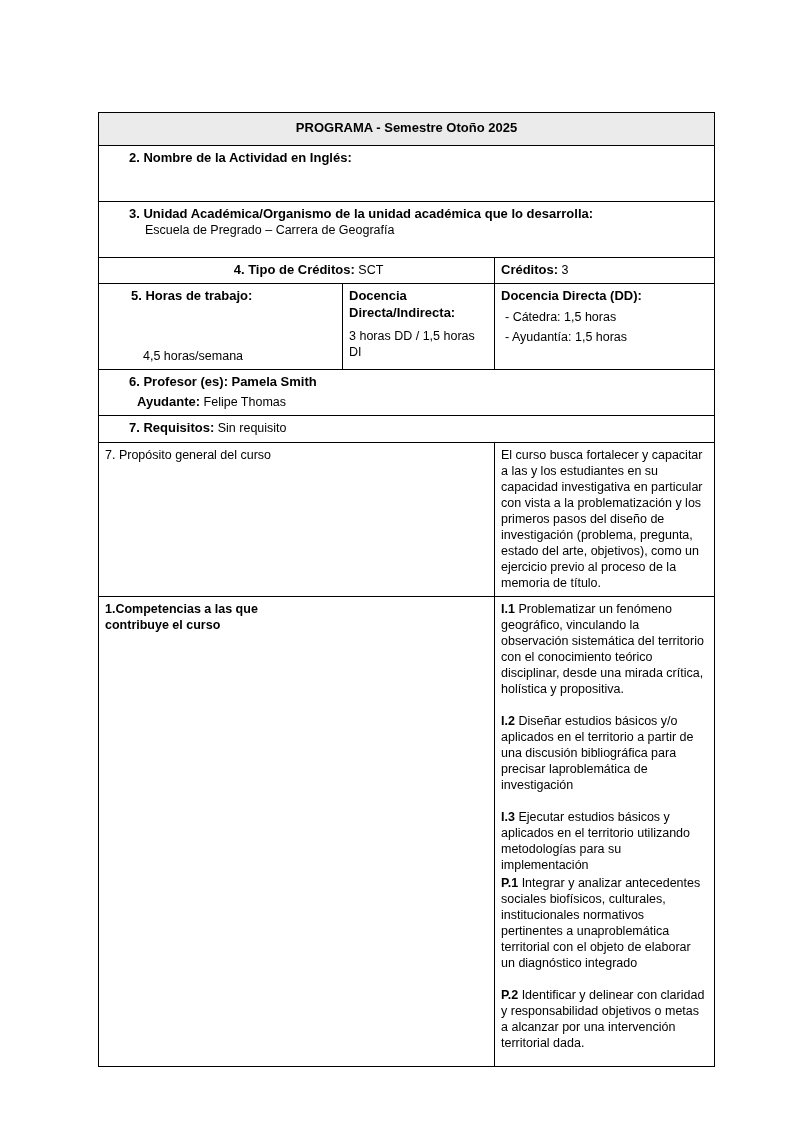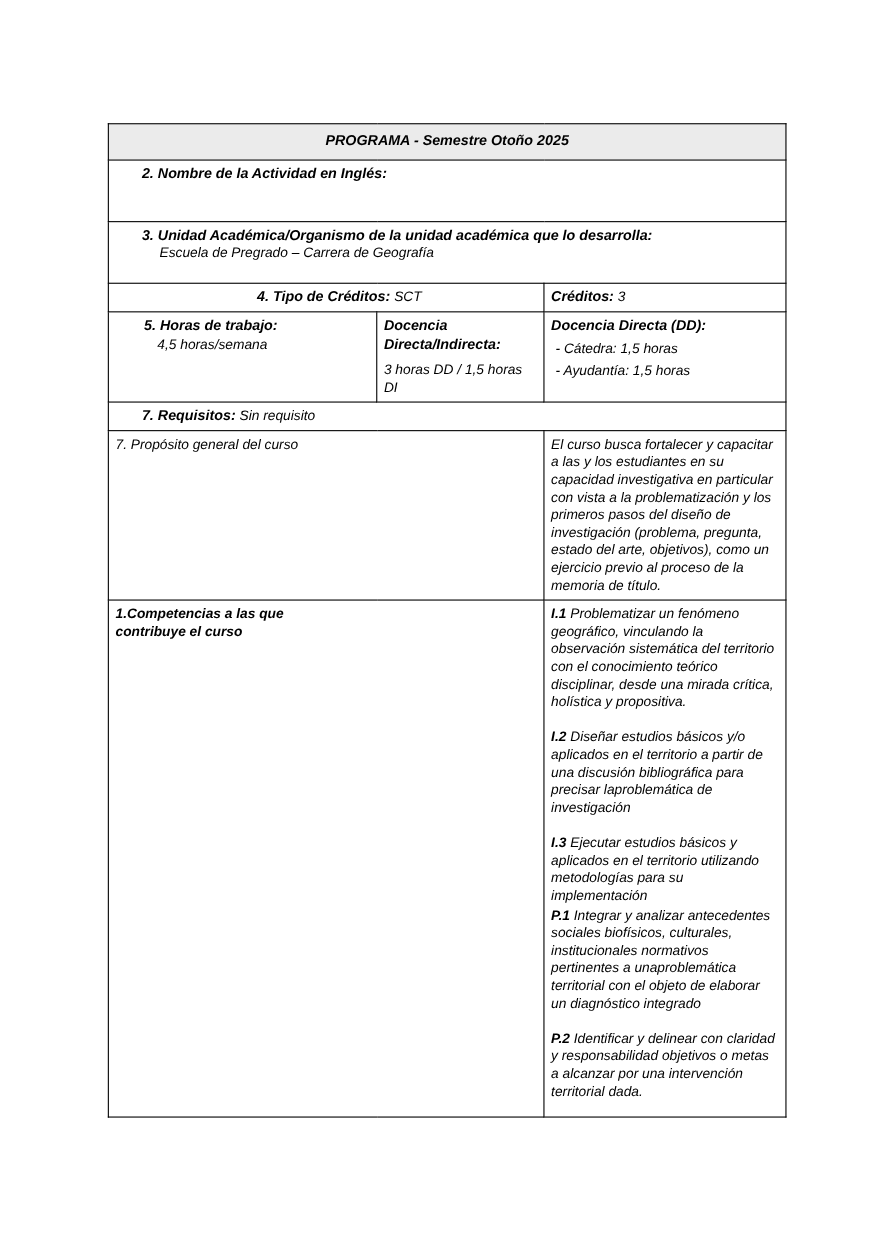--- a/index.html
+++ b/index.html
@@ -20,7 +20,6 @@
     width: 800px;
     height: 1130px;
     background: #ffffff;
-    font-style: italic;
   }
   .doc-table {
     position: absolute;

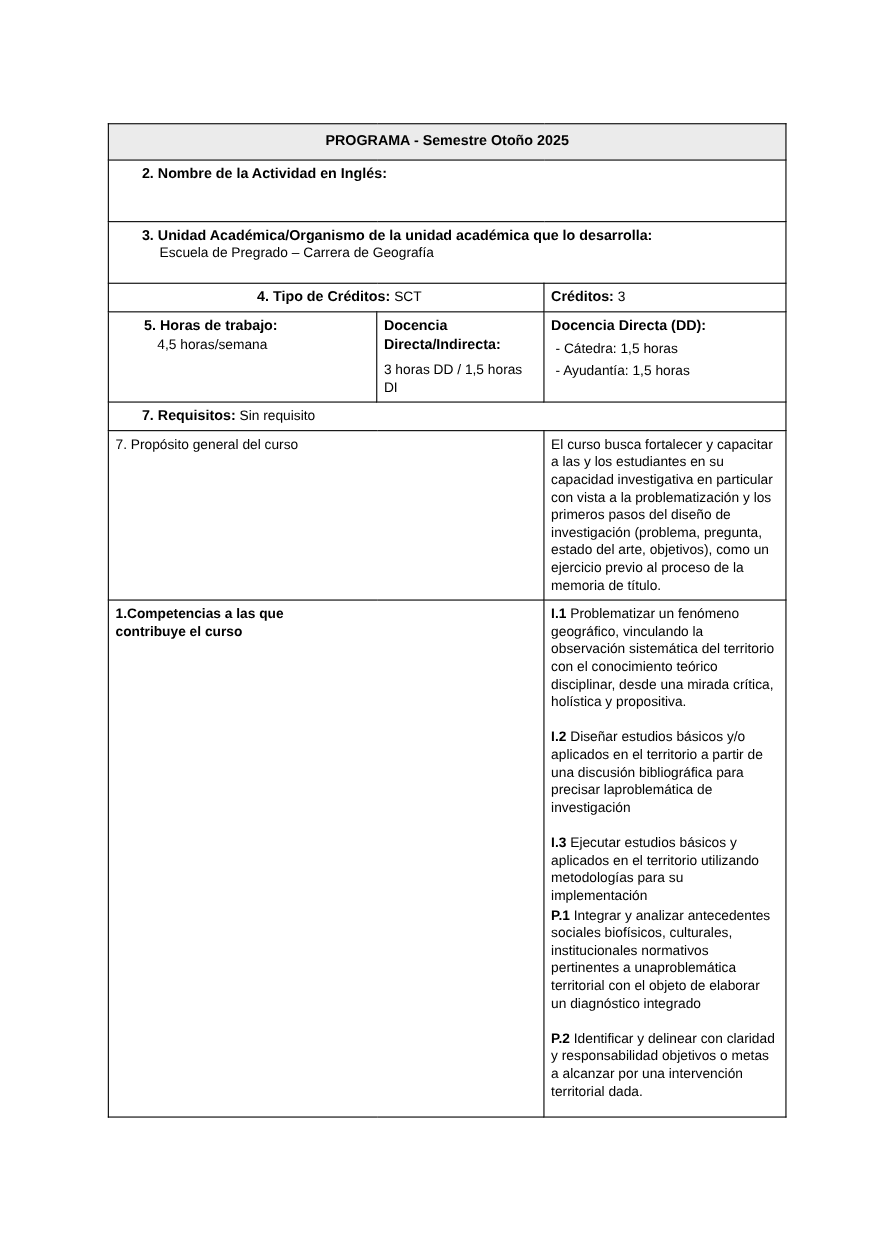--- a/index.html
+++ b/index.html
@@ -62,7 +62,7 @@
   .tipo-cell { padding-left: 22px; text-align: center; }
   .creditos-cell { padding-left: 26px; }
   .horas-label { padding-left: 26px; }
-  .horas-sub { padding-left: 38px; font-weight: normal; }
+  .horas-sub { padding-left: 38px; font-weight: normal; margin-top: 43px; }
   .dd-line { padding-left: 4px; }
   .prof-cell { padding-left: 26px; }
   .req-cell { padding-left: 26px; }

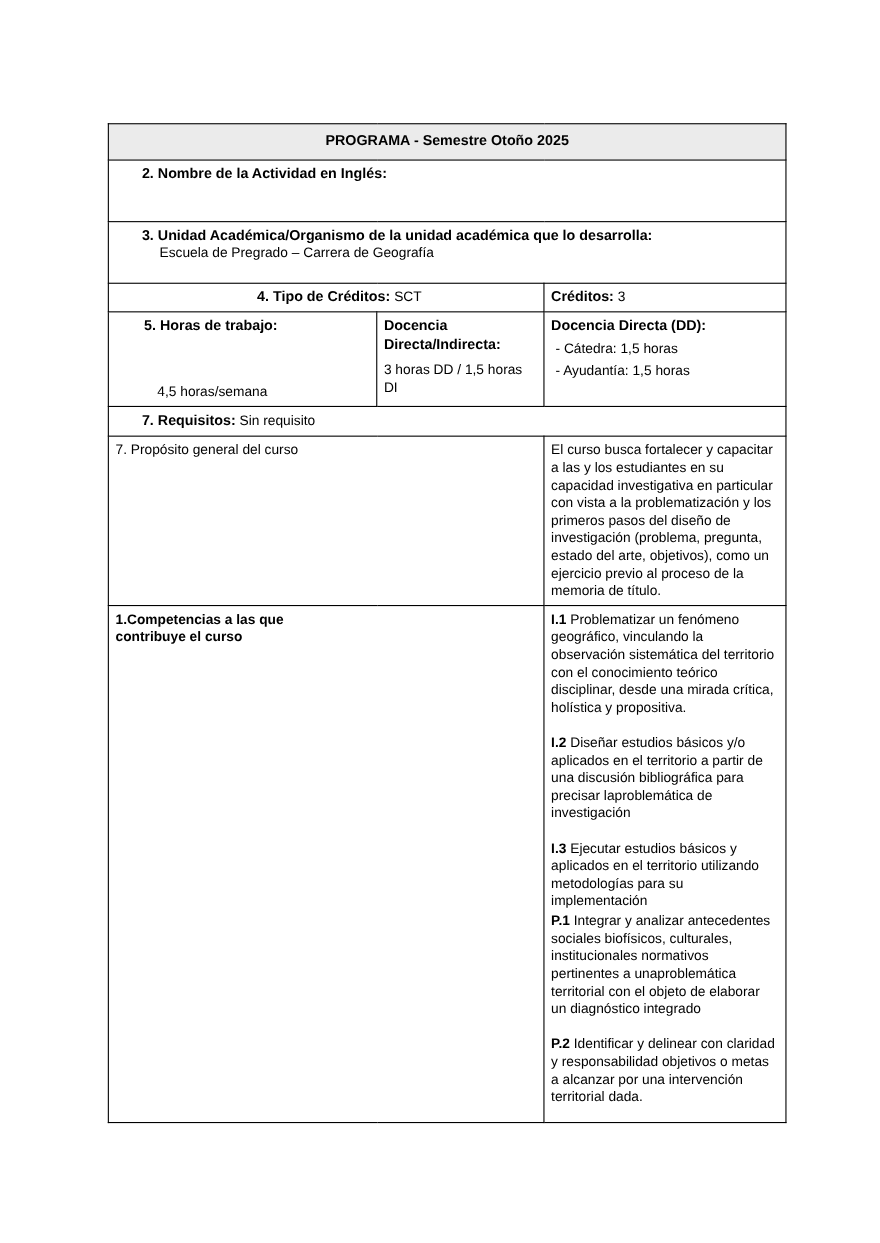--- a/index.html
+++ b/index.html
@@ -160,6 +160,18 @@
         </td>
       </tr>
 
+      <tr>
+        <td colspan="3" class="prof-cell">
+          <div style="padding-left:24px">
+            <span class="row-title">6. Profesor (es):</span>
+            <span class="row-title">Pamela Smith</span>
+          </div>
+          <div style="padding-left:32px;padding-top:3px">
+            <span class="row-title">Ayudante:</span>
+            <span>Felipe Thomas</span>
+          </div>
+        </td>
+      </tr>
 
       <tr>
         <td colspan="3" class="req-cell">

